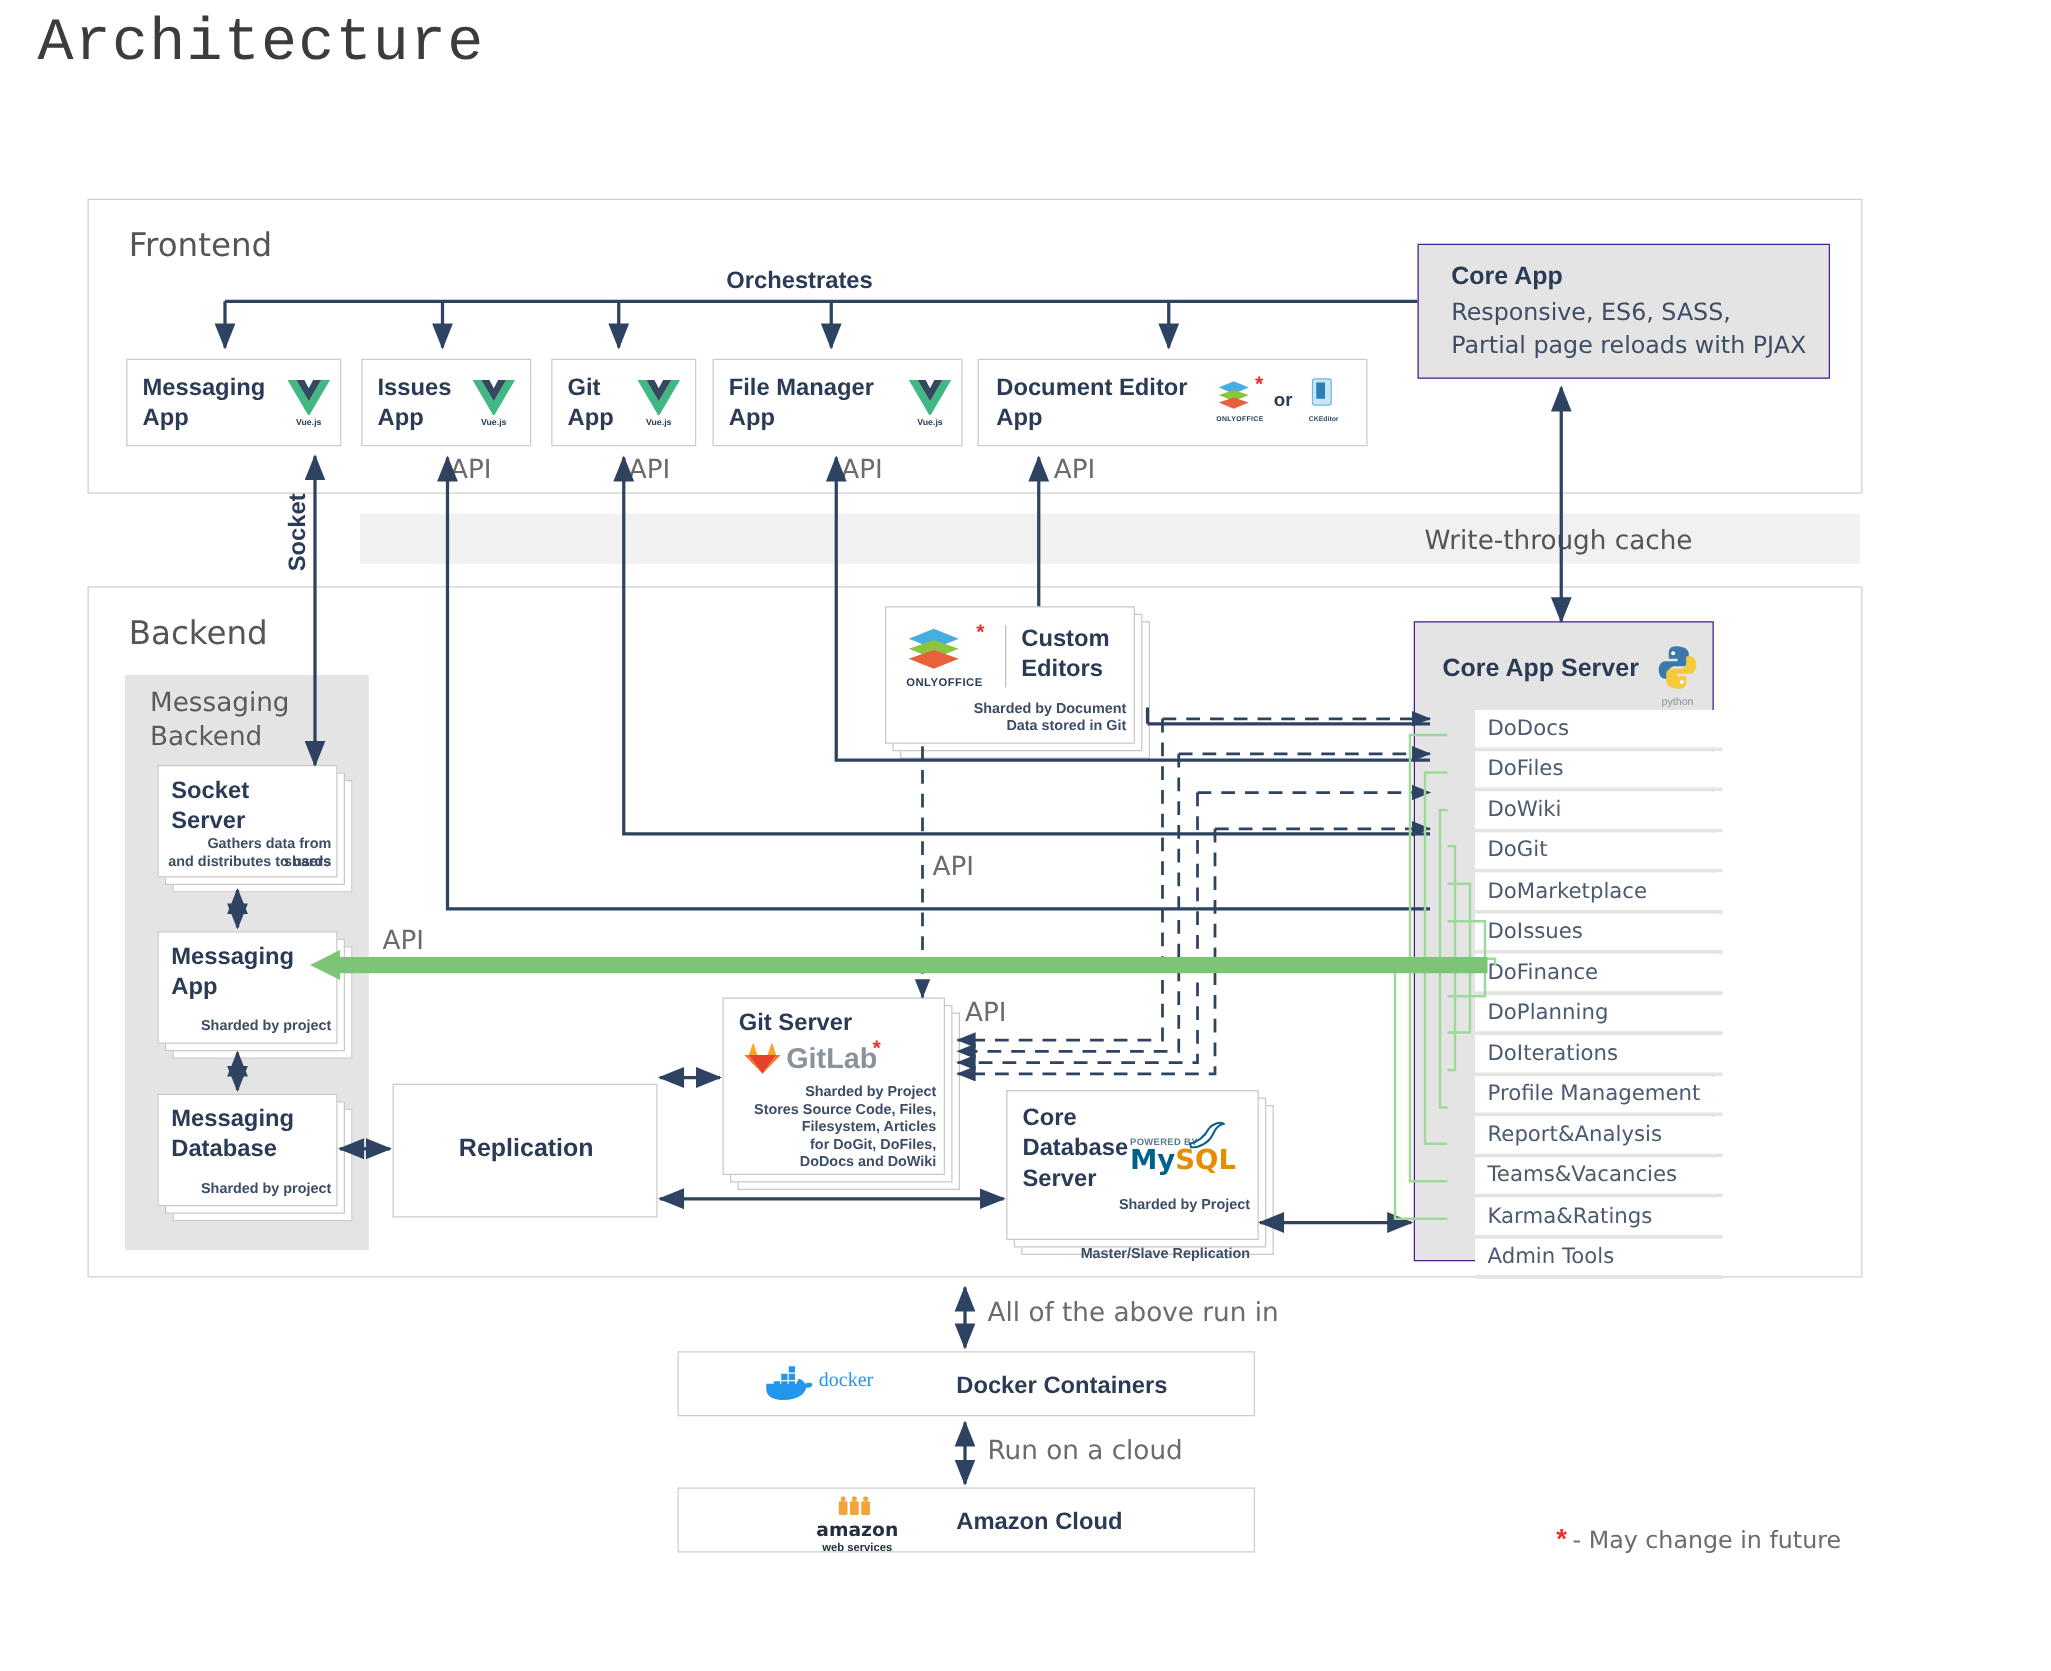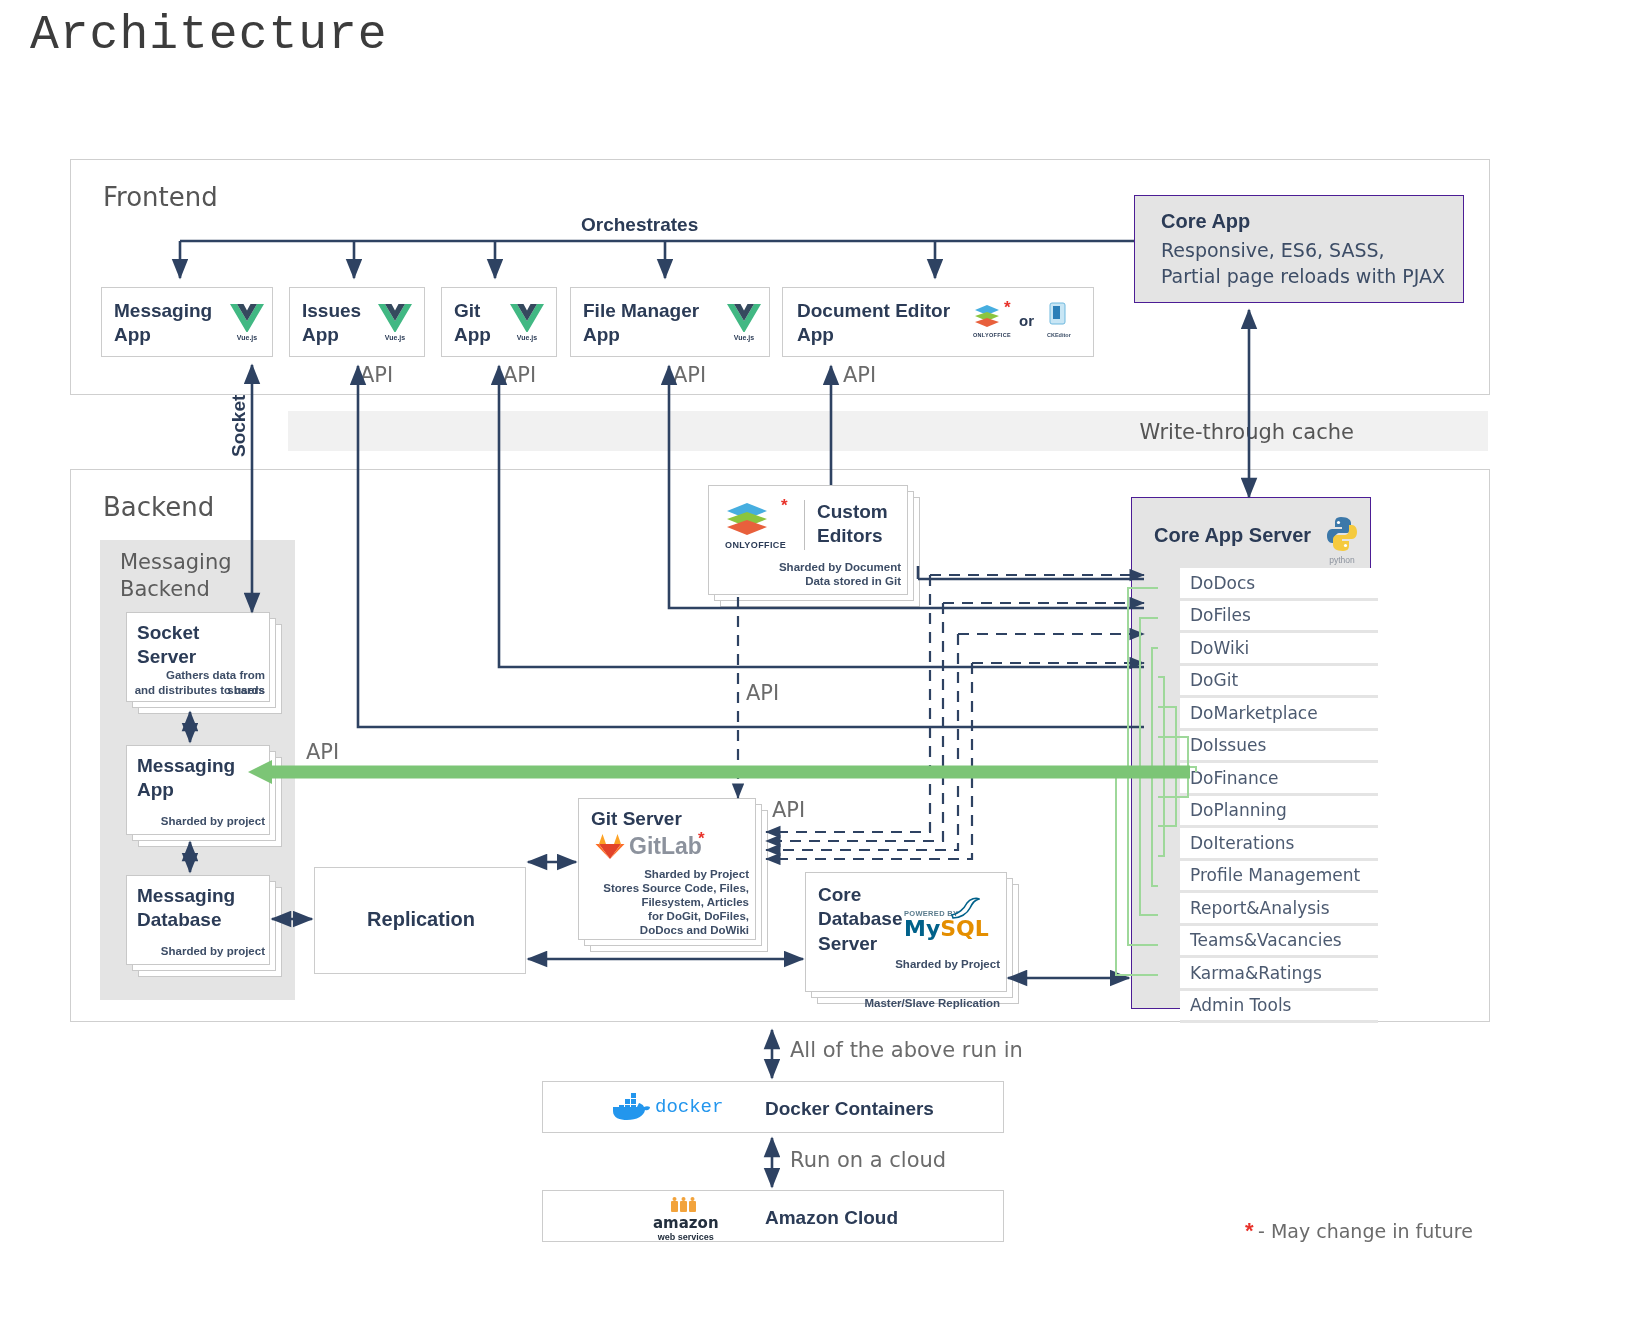--- a/index.html
+++ b/index.html
@@ -300,7 +300,7 @@
         </g>
       </svg>
     </div>
-    <div class="abs" style="left:112px;top:14px;font-size:19px;color:#2396ed;font-family:Liberation Mono, monospace;">docker</div>
+    <div class="abs" style="left:112px;top:14px;font-size:16px;color:#2396ed;font-family:Liberation Serif, serif;">docker</div>
     <div class="abs bottom-box-label" style="left:222px;top:16px;">Docker Containers</div>
   </div>
 

